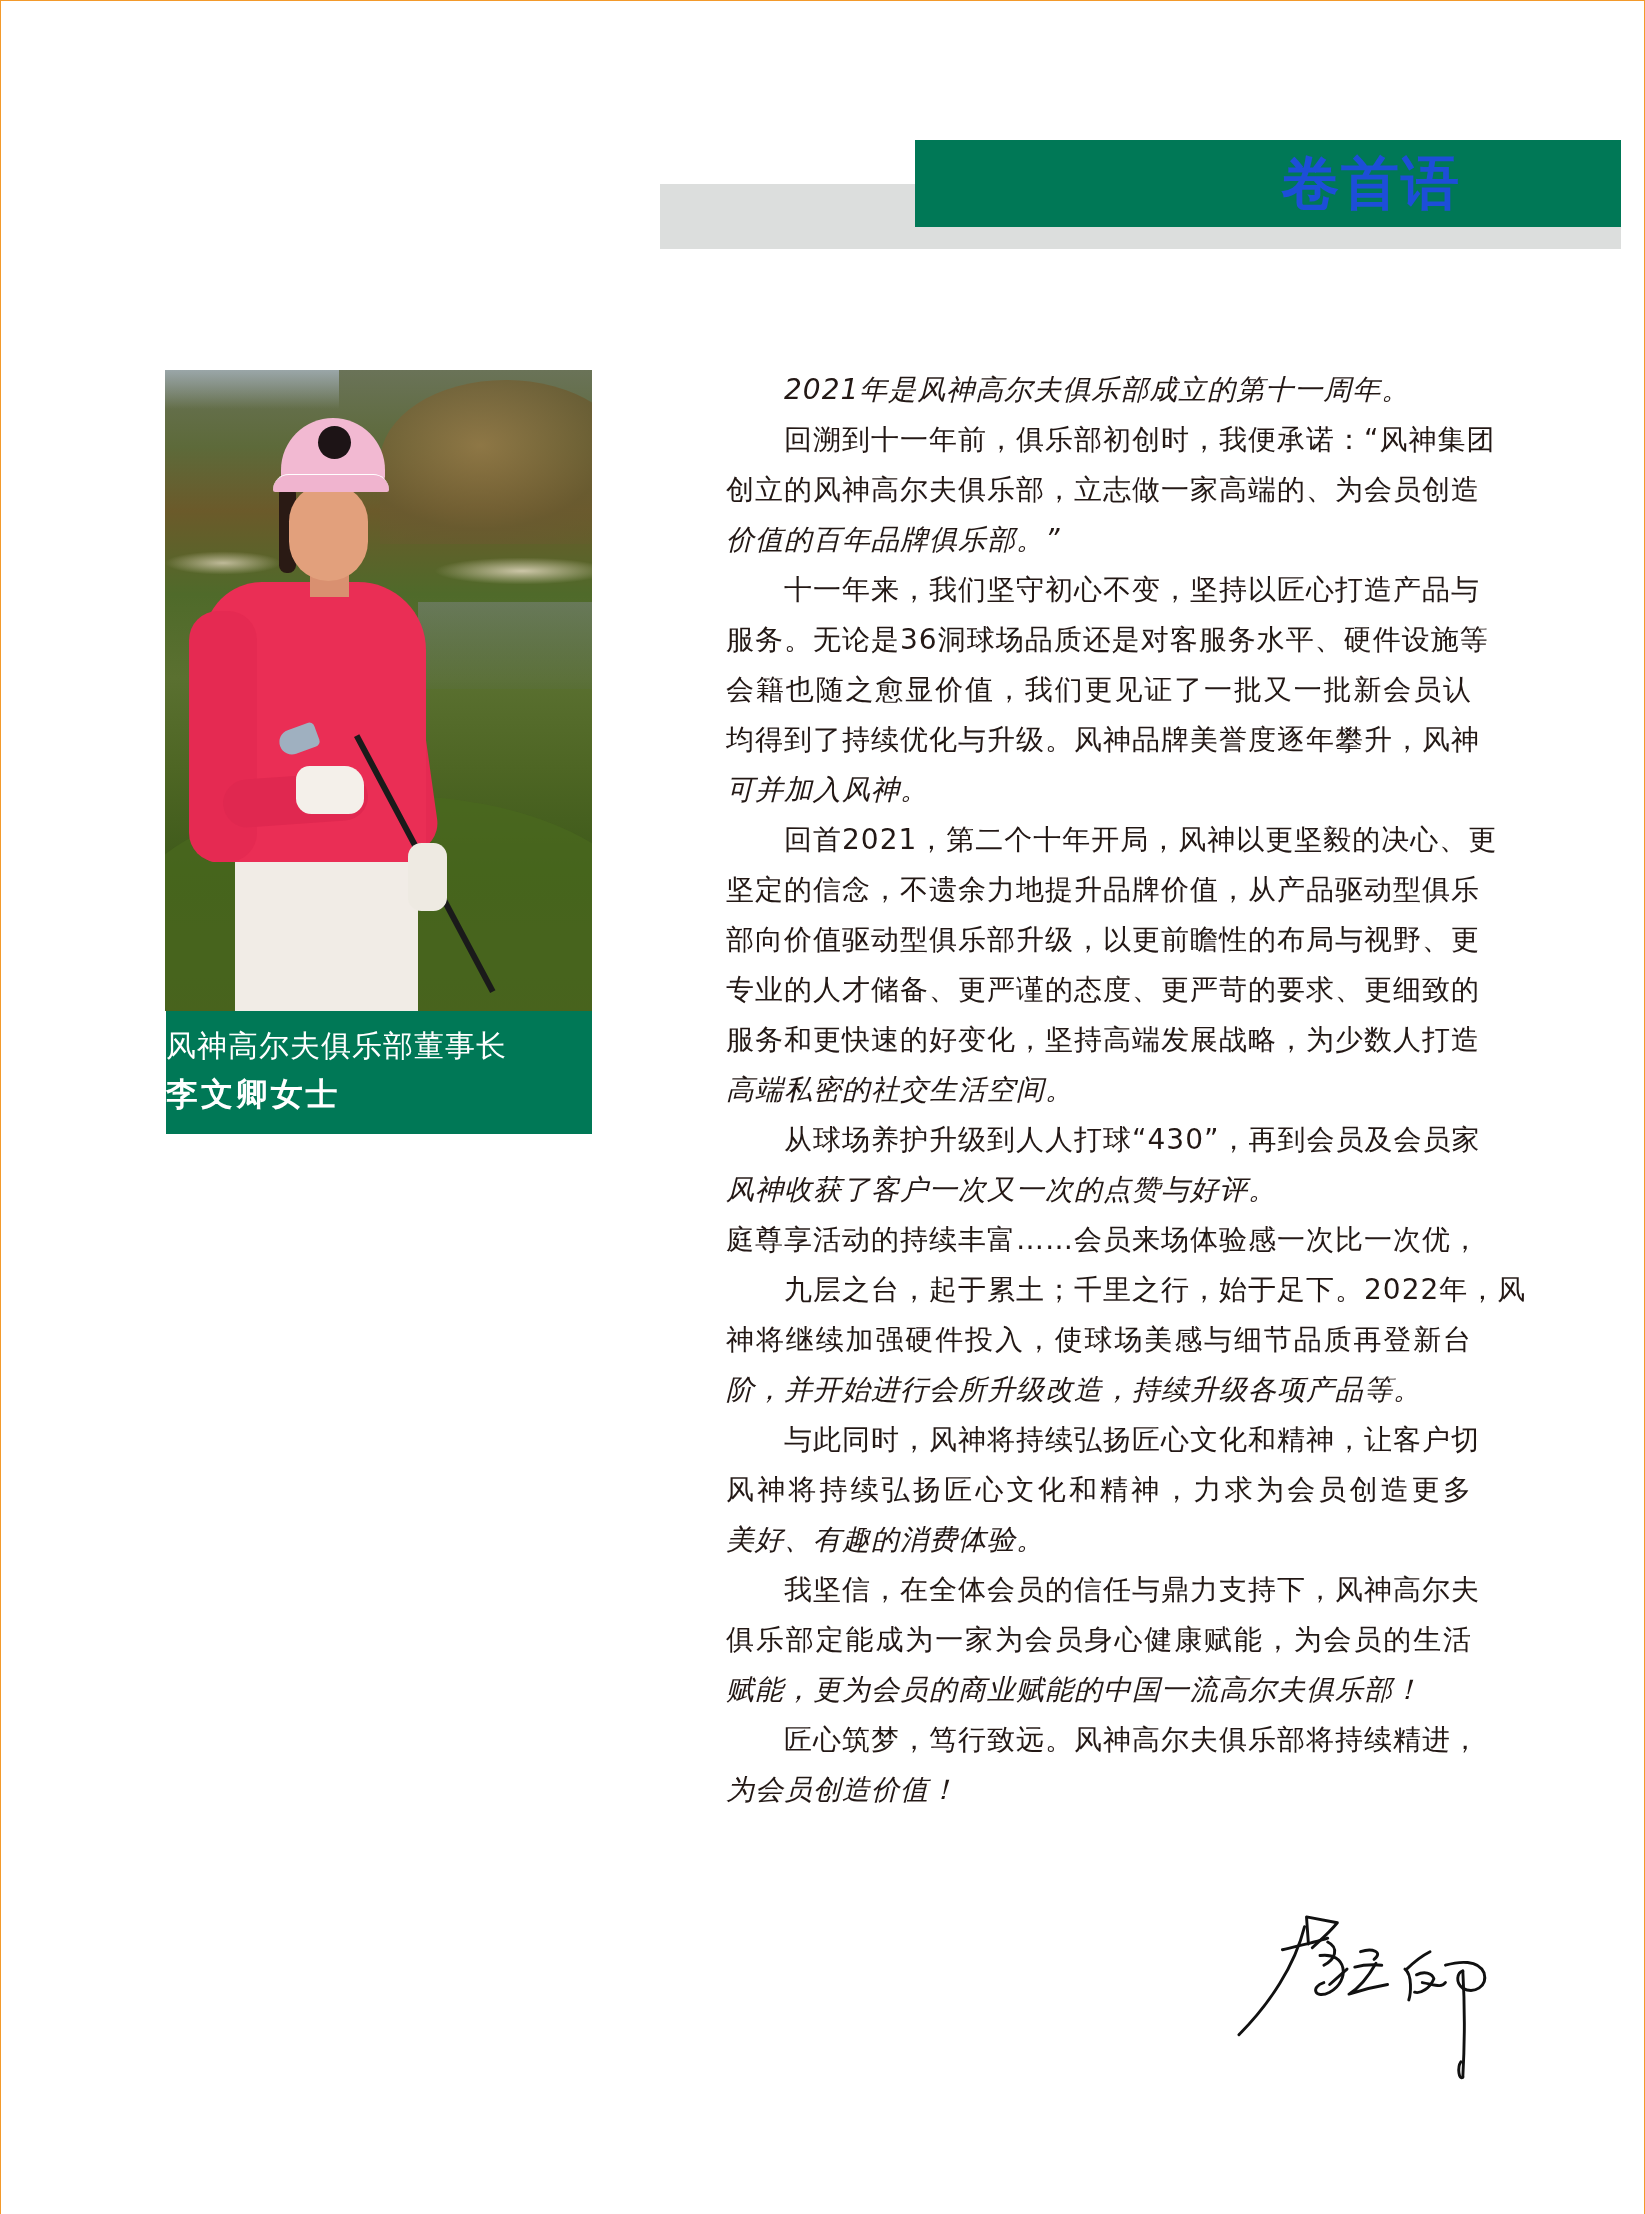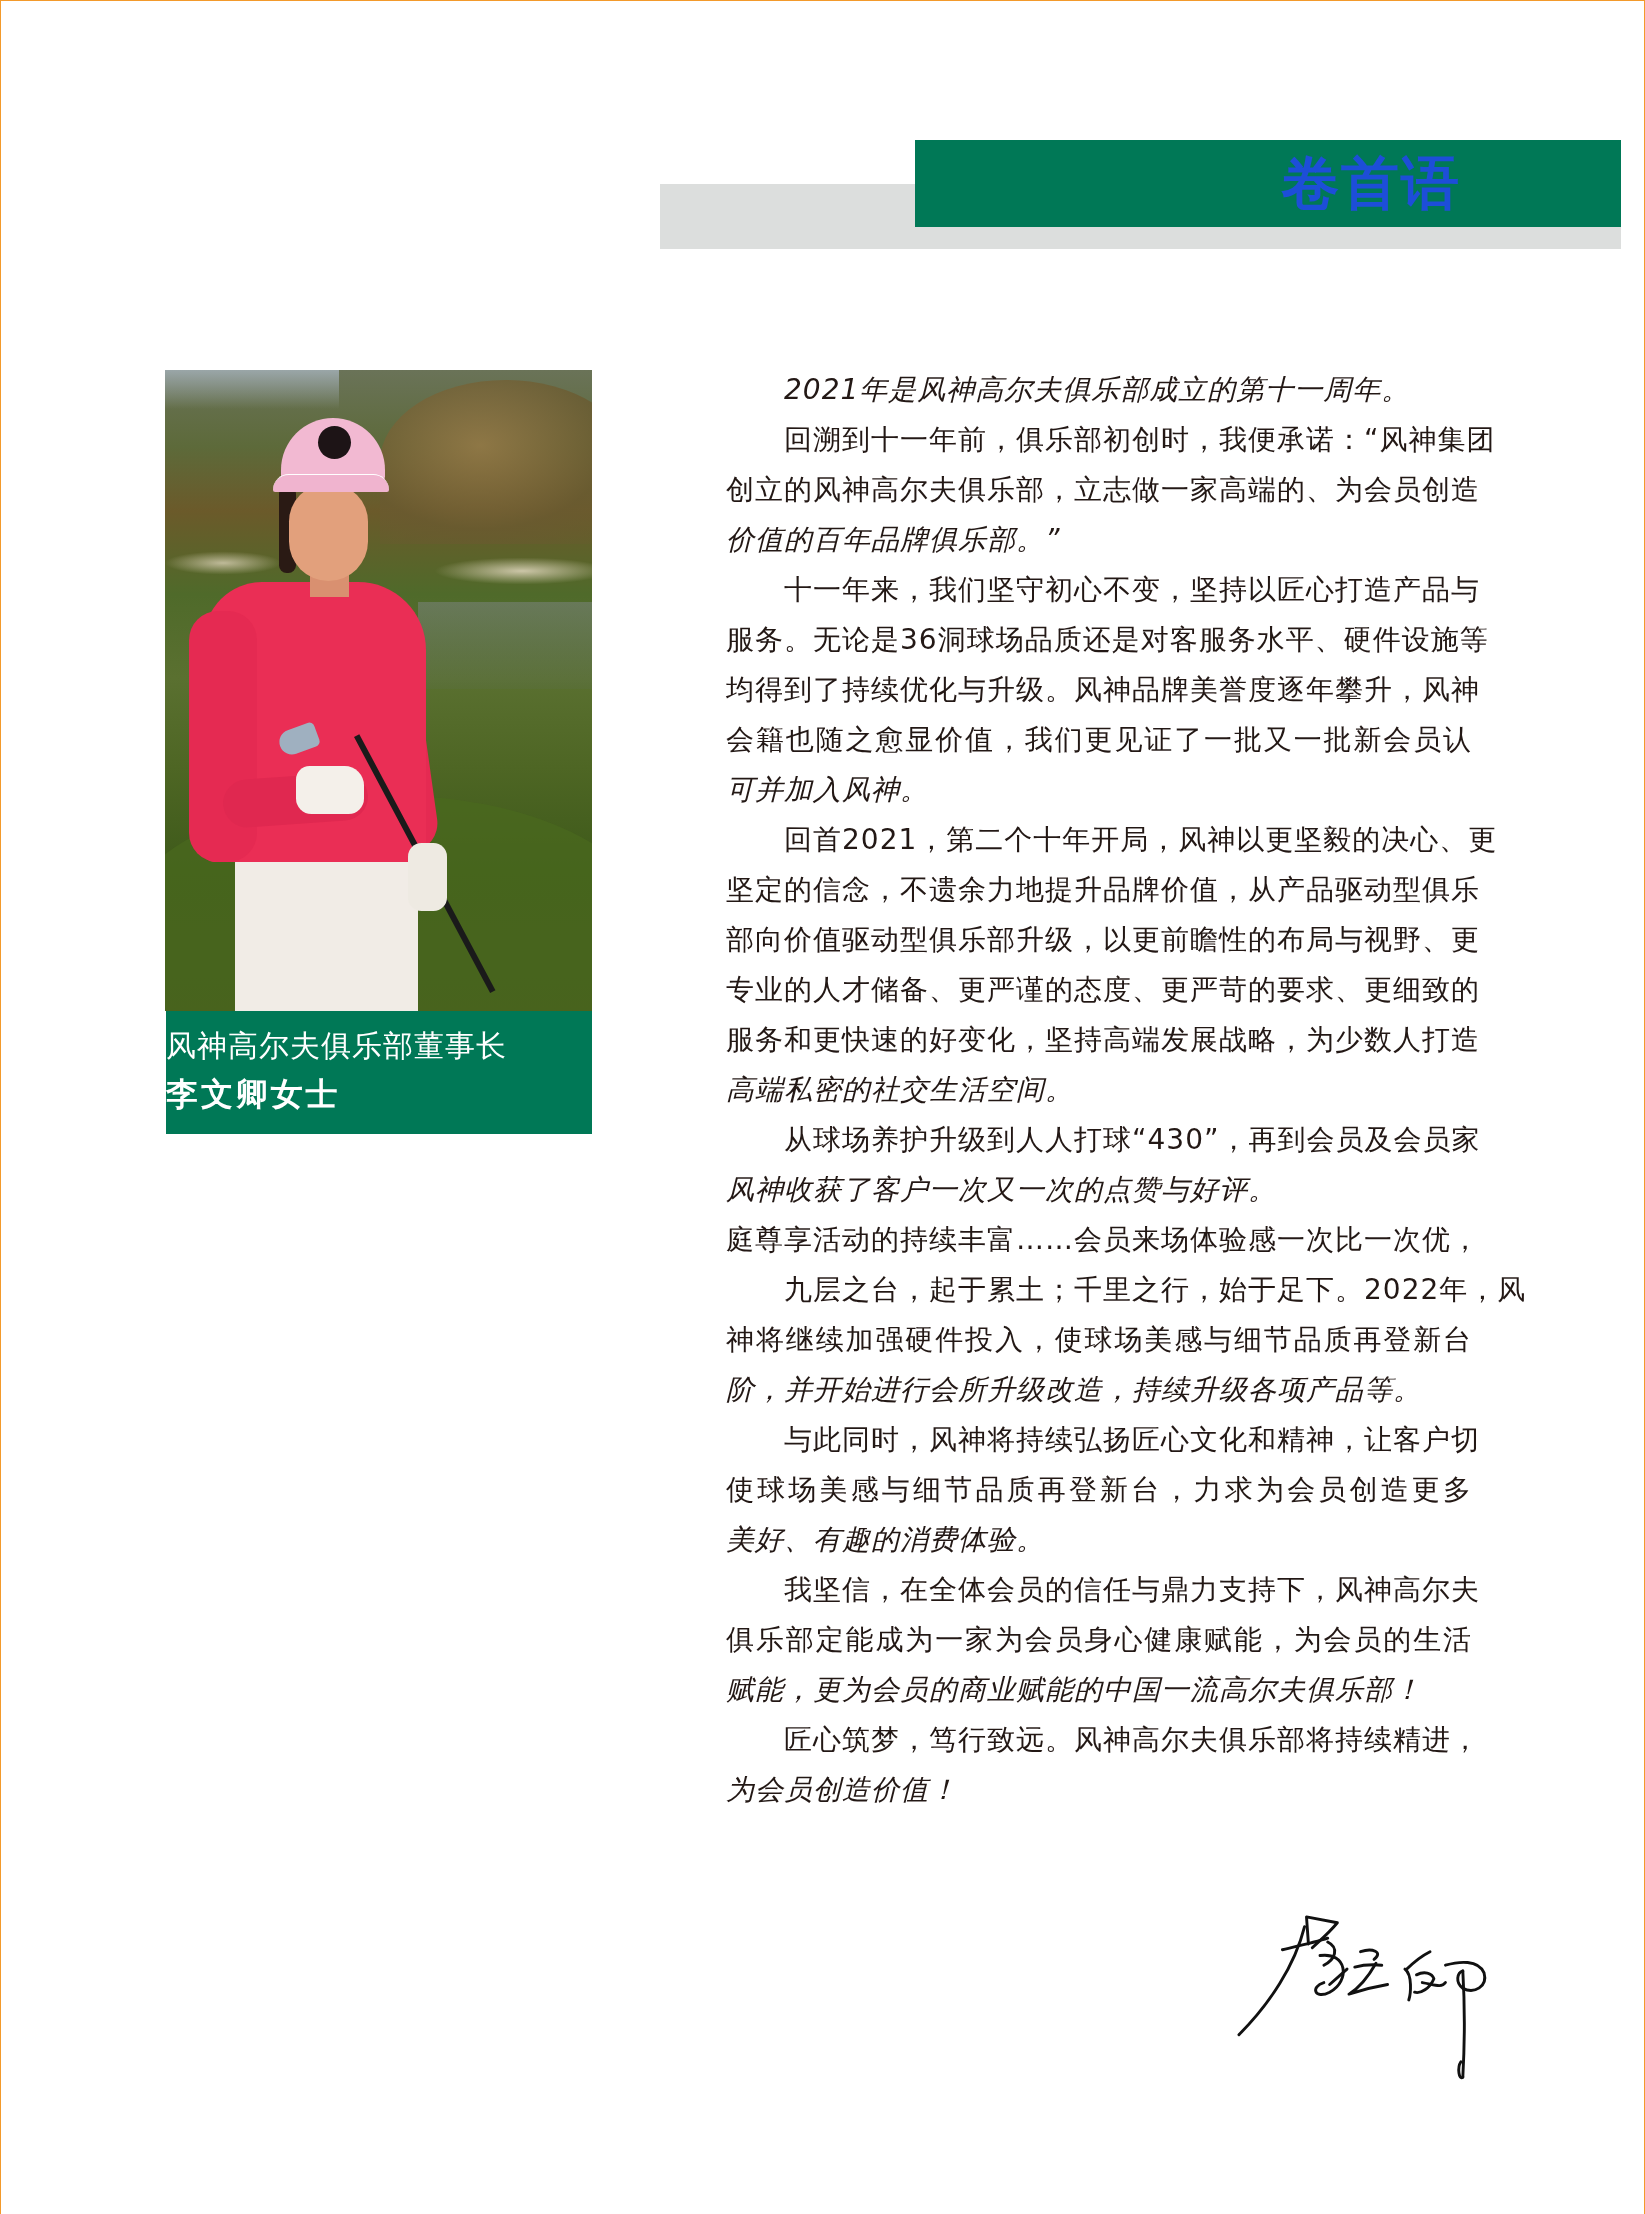--- a/index.html
+++ b/index.html
@@ -190,8 +190,8 @@
   <div class="para">
     <span class="line first">十一年来，我们坚守初心不变，坚持以匠心打造产品与</span>
     <span class="line">服务。无论是36洞球场品质还是对客服务水平、硬件设施等</span>
+    <span class="line">会籍也随之愈显价值，我们更见证了一批又一批新会员认</span>
     <span class="line">均得到了持续优化与升级。风神品牌美誉度逐年攀升，风神</span>
-    <span class="line">会籍也随之愈显价值，我们更见证了一批又一批新会员认</span>
     <span class="line last">可并加入风神。</span>
   </div>
 

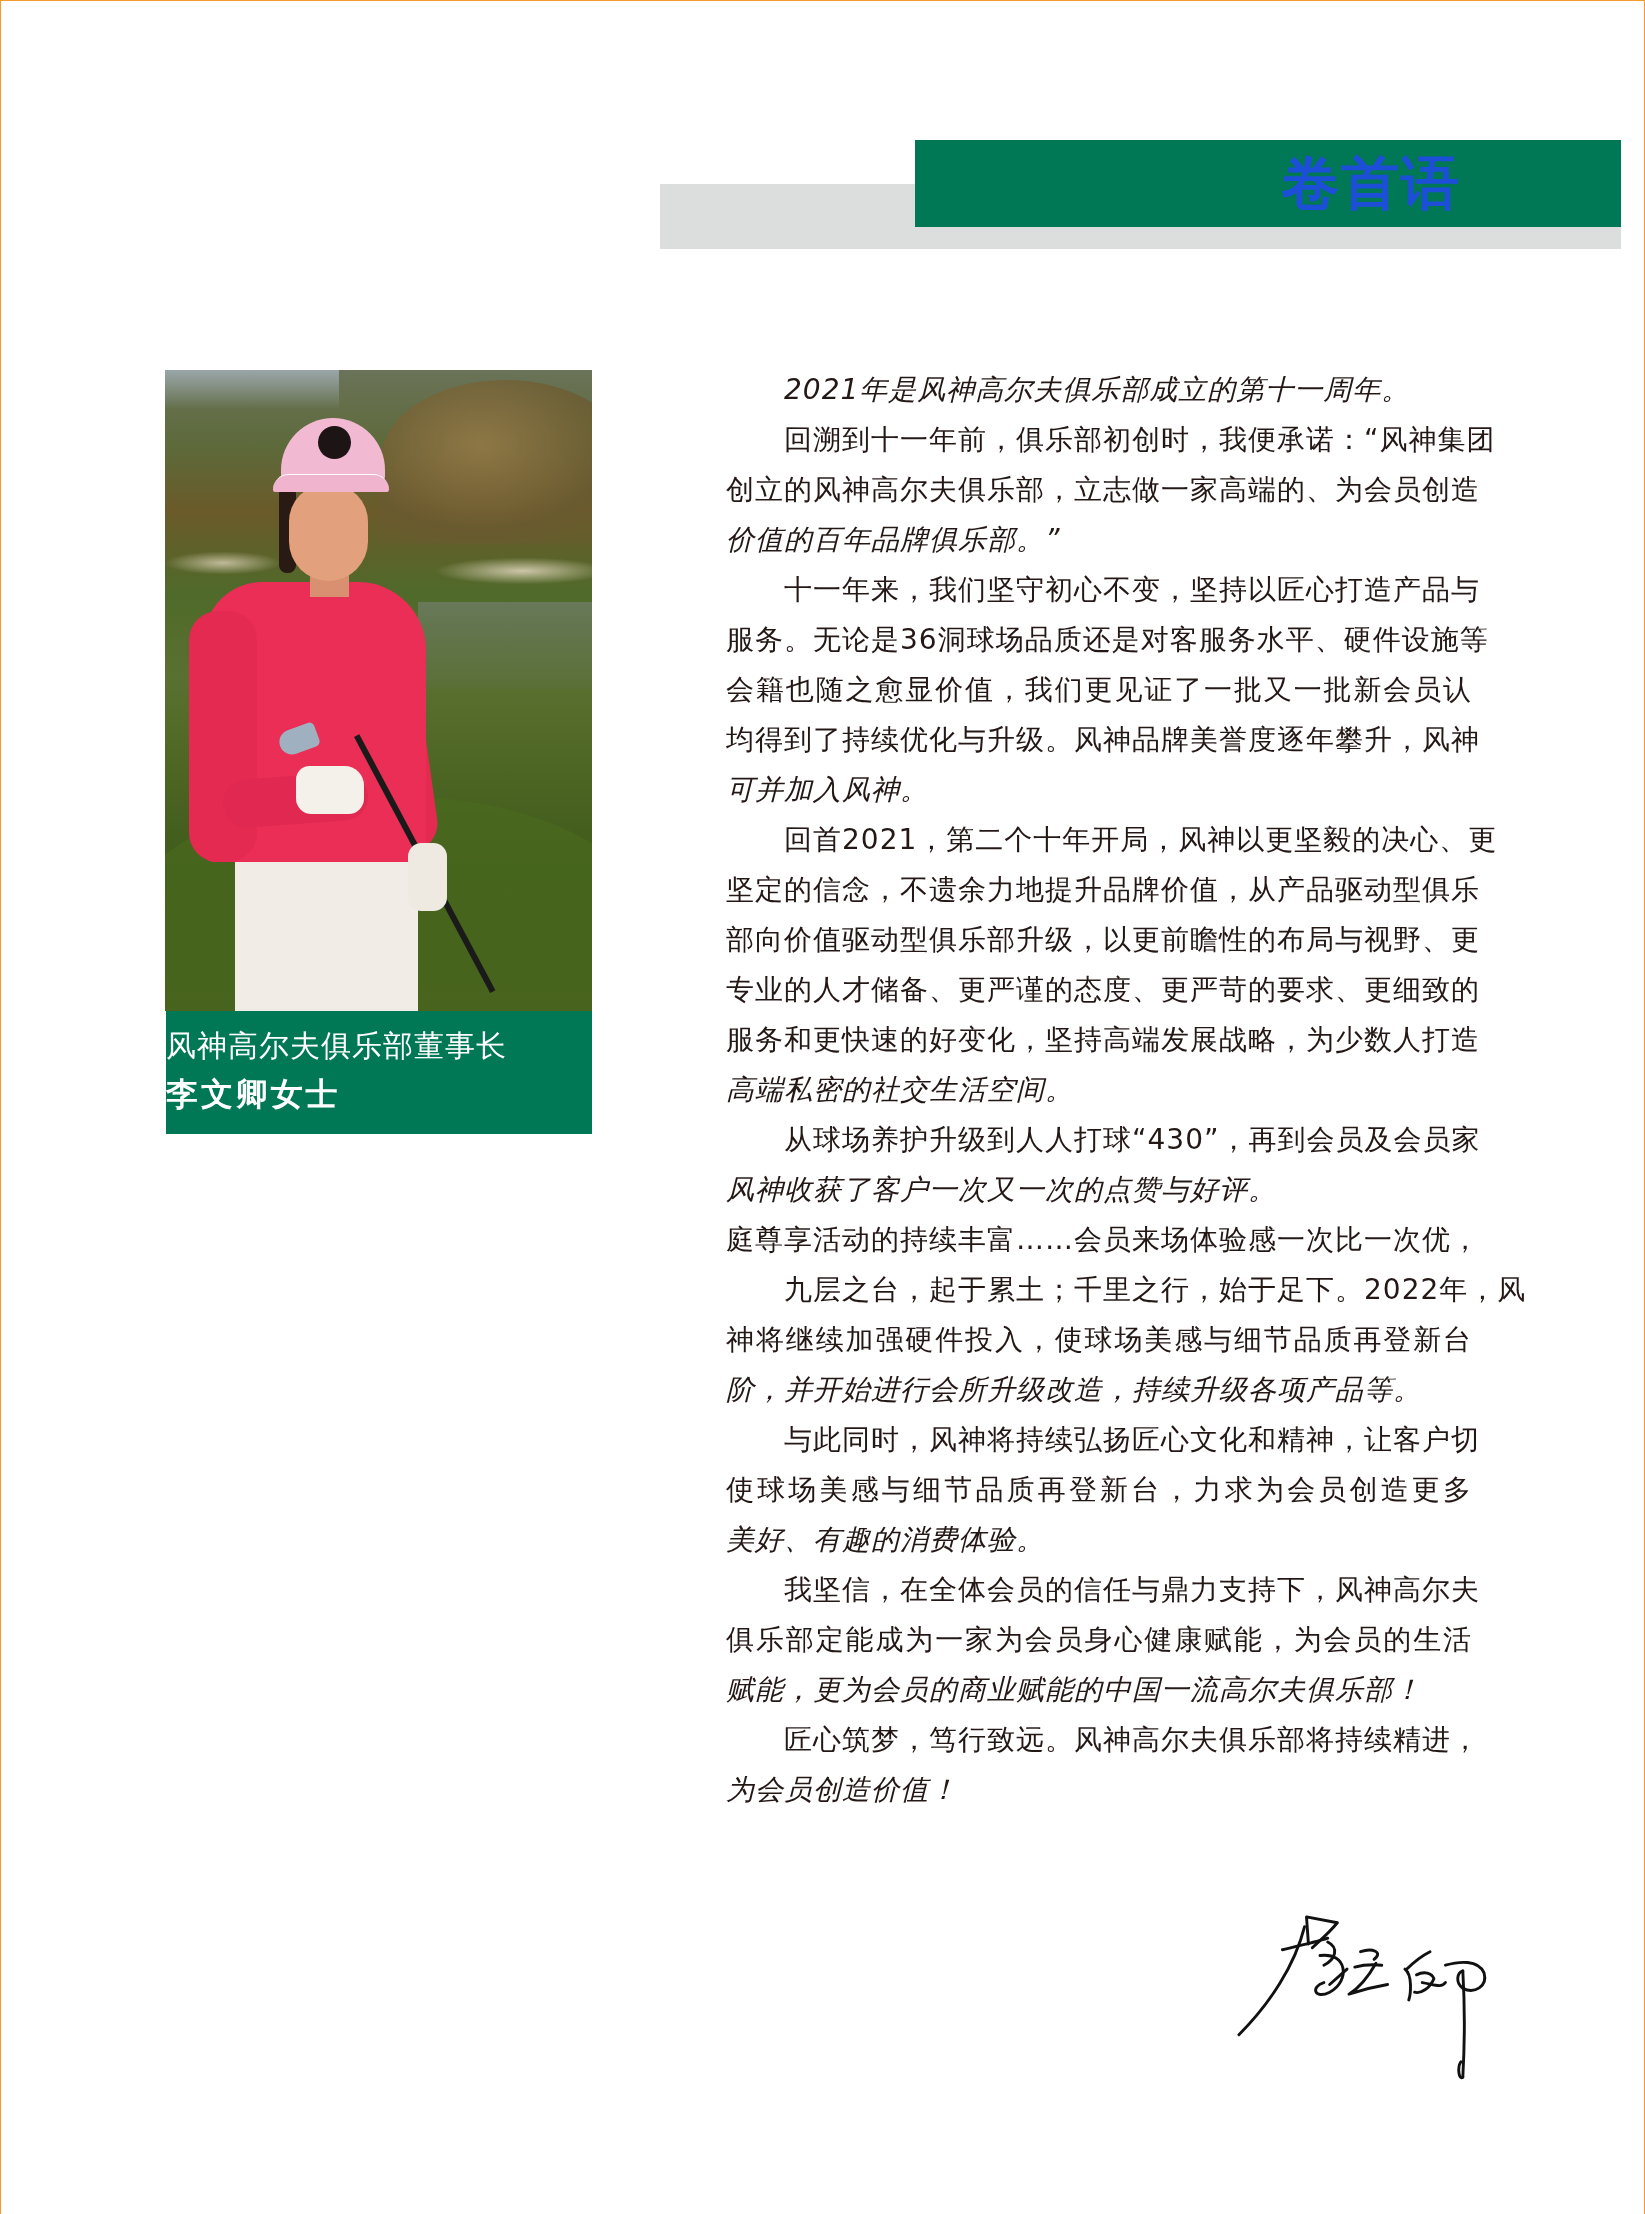--- a/index.html
+++ b/index.html
@@ -218,7 +218,7 @@
 
   <div class="para">
     <span class="line first">与此同时，风神将持续弘扬匠心文化和精神，让客户切</span>
-    <span class="line">使球场美感与细节品质再登新台，力求为会员创造更多</span>
+    <span class="line">风神将持续弘扬匠心文化和精神，力求为会员创造更多</span>
     <span class="line last">美好、有趣的消费体验。</span>
   </div>
 

